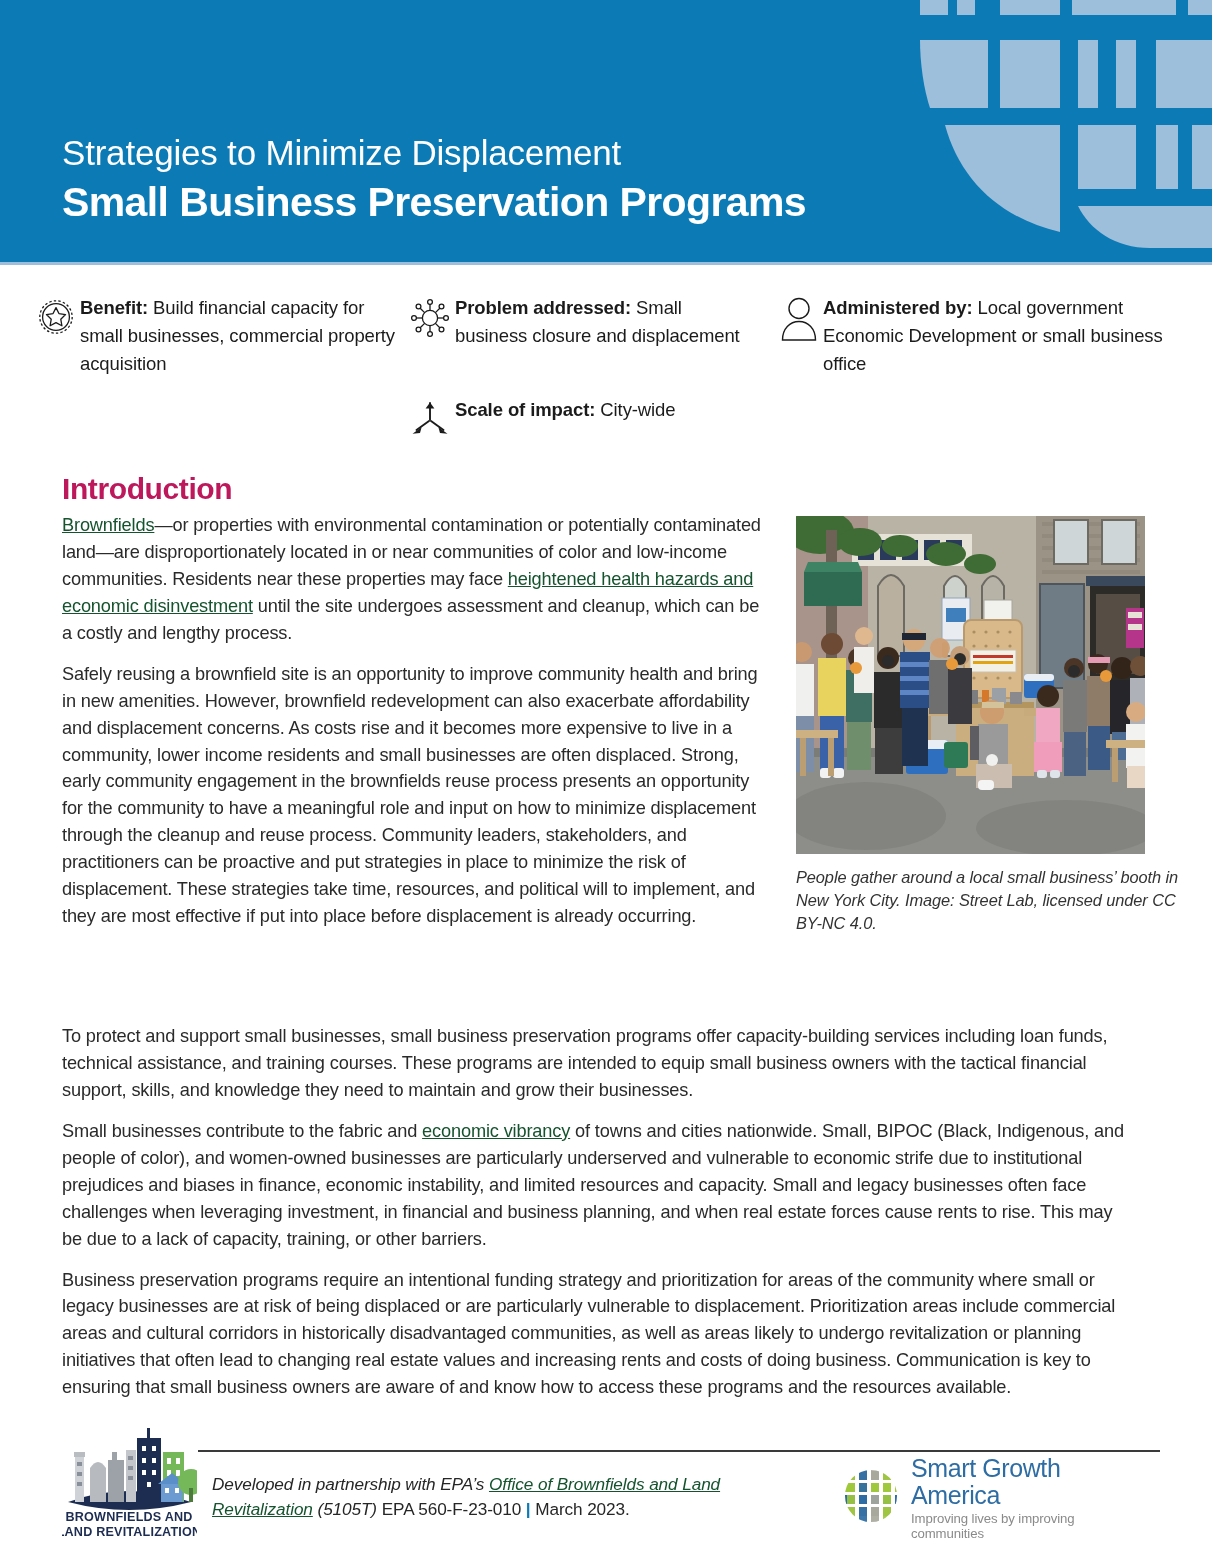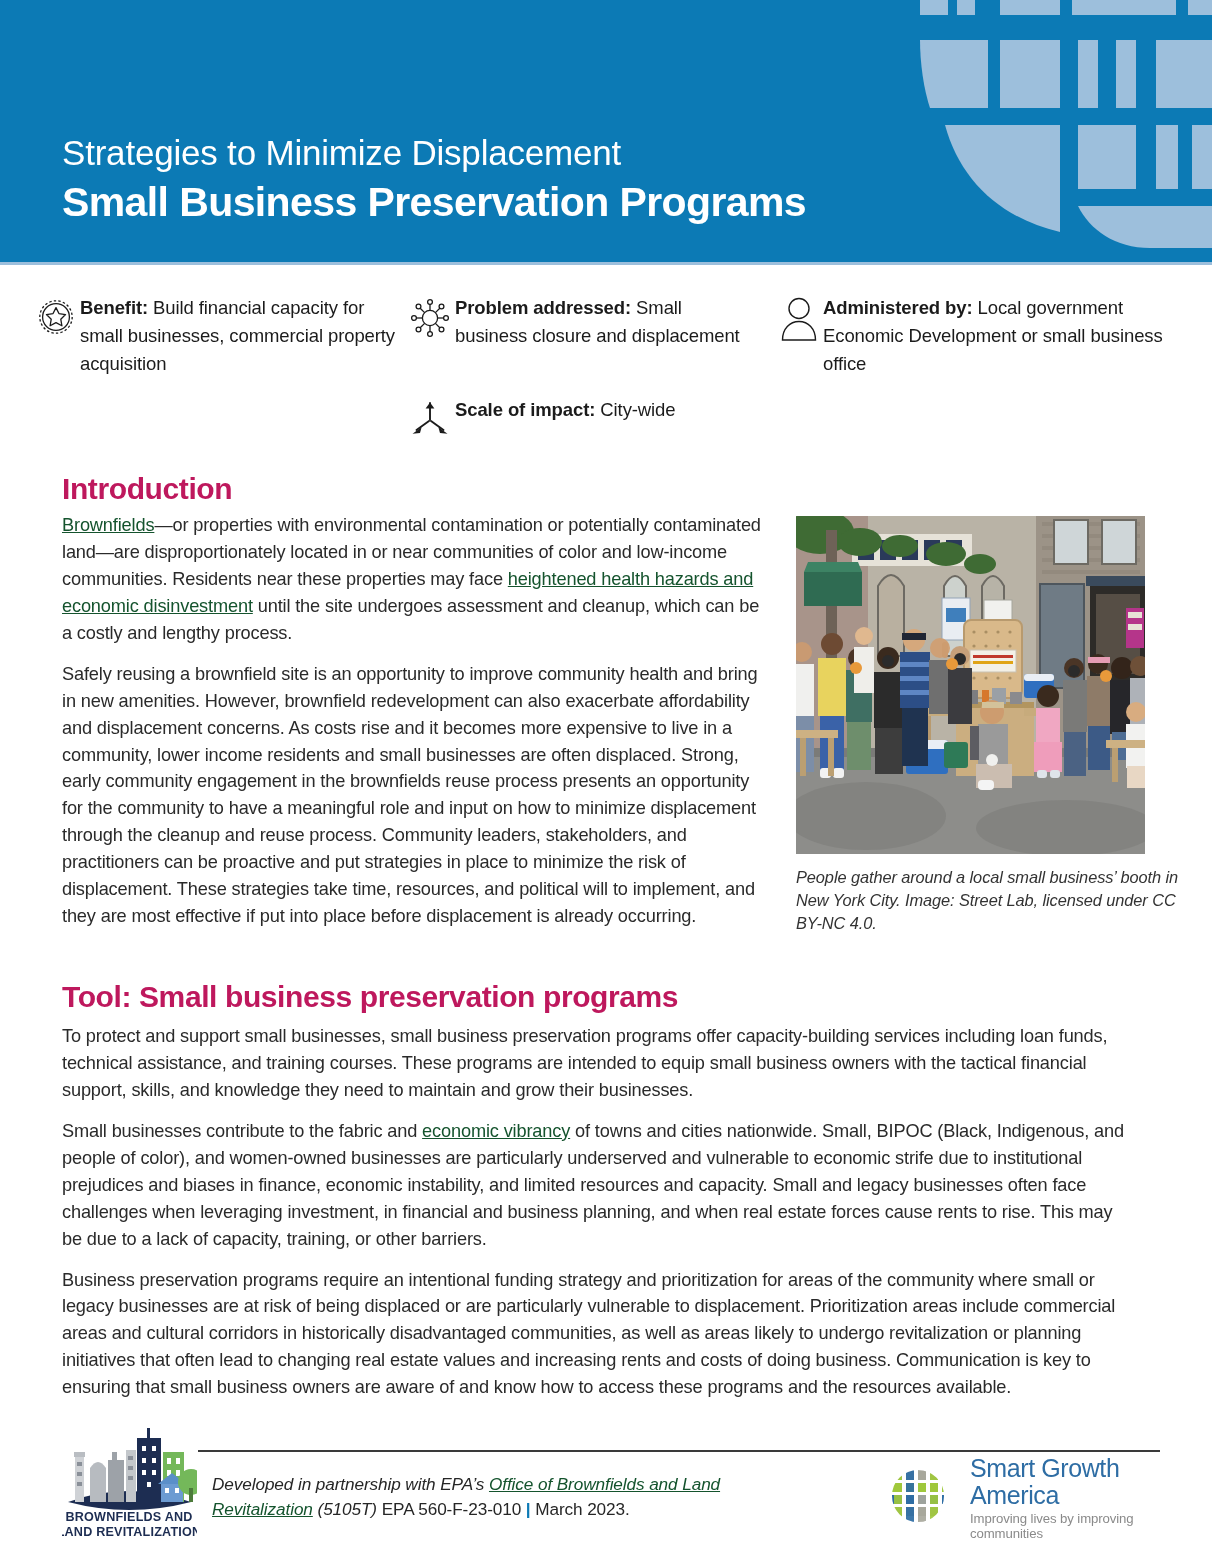--- a/index.html
+++ b/index.html
@@ -562,7 +562,6 @@
     <div class="caption">People gather around a local small business’ booth in New York City. Image: Street Lab, licensed under CC BY-NC 4.0.</div>
   </div>
 
-  <h2 class="h2 sec-tool-title">Tool: Small business preservation programs</h2>
 
   <div class="tool-col">
     <p class="body-text">To protect and support small businesses, small business preservation programs offer capacity-building services including loan funds, technical assistance, and training courses. These programs are intended to equip small business owners with the tactical financial support, skills, and knowledge they need to maintain and grow their businesses.</p>

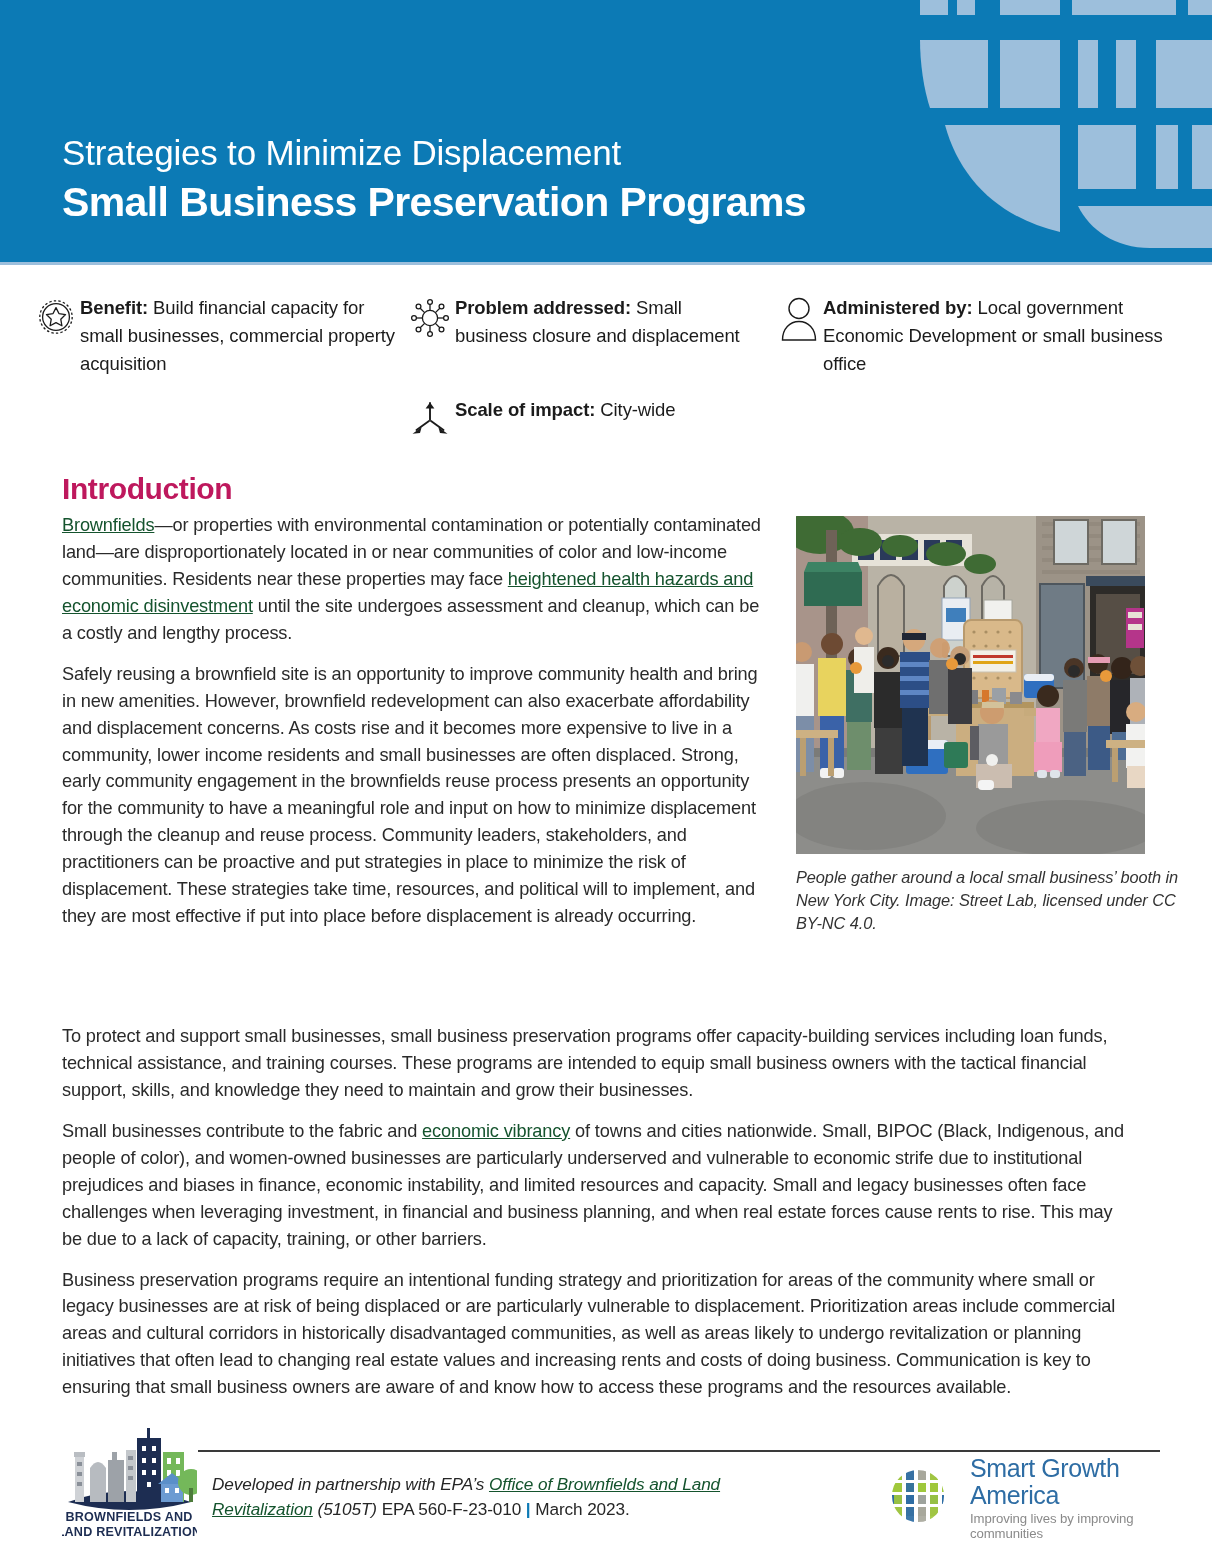--- a/index.html
+++ b/index.html
@@ -208,13 +208,13 @@
   .footer-credit .pipe { color: #0C7AB5; font-weight: 700; font-style: normal; }
   .sga-logo {
     position: absolute;
-    left: 890px;
+    left: 843px;
     top: 48px;
     width: 300px;
     height: 60px;
     display: flex;
     align-items: center;
-    gap: 24px;
+    gap: 12px;
   }
   .sga-text { display: flex; flex-direction: column; justify-content: center; }
   .sga-name {

